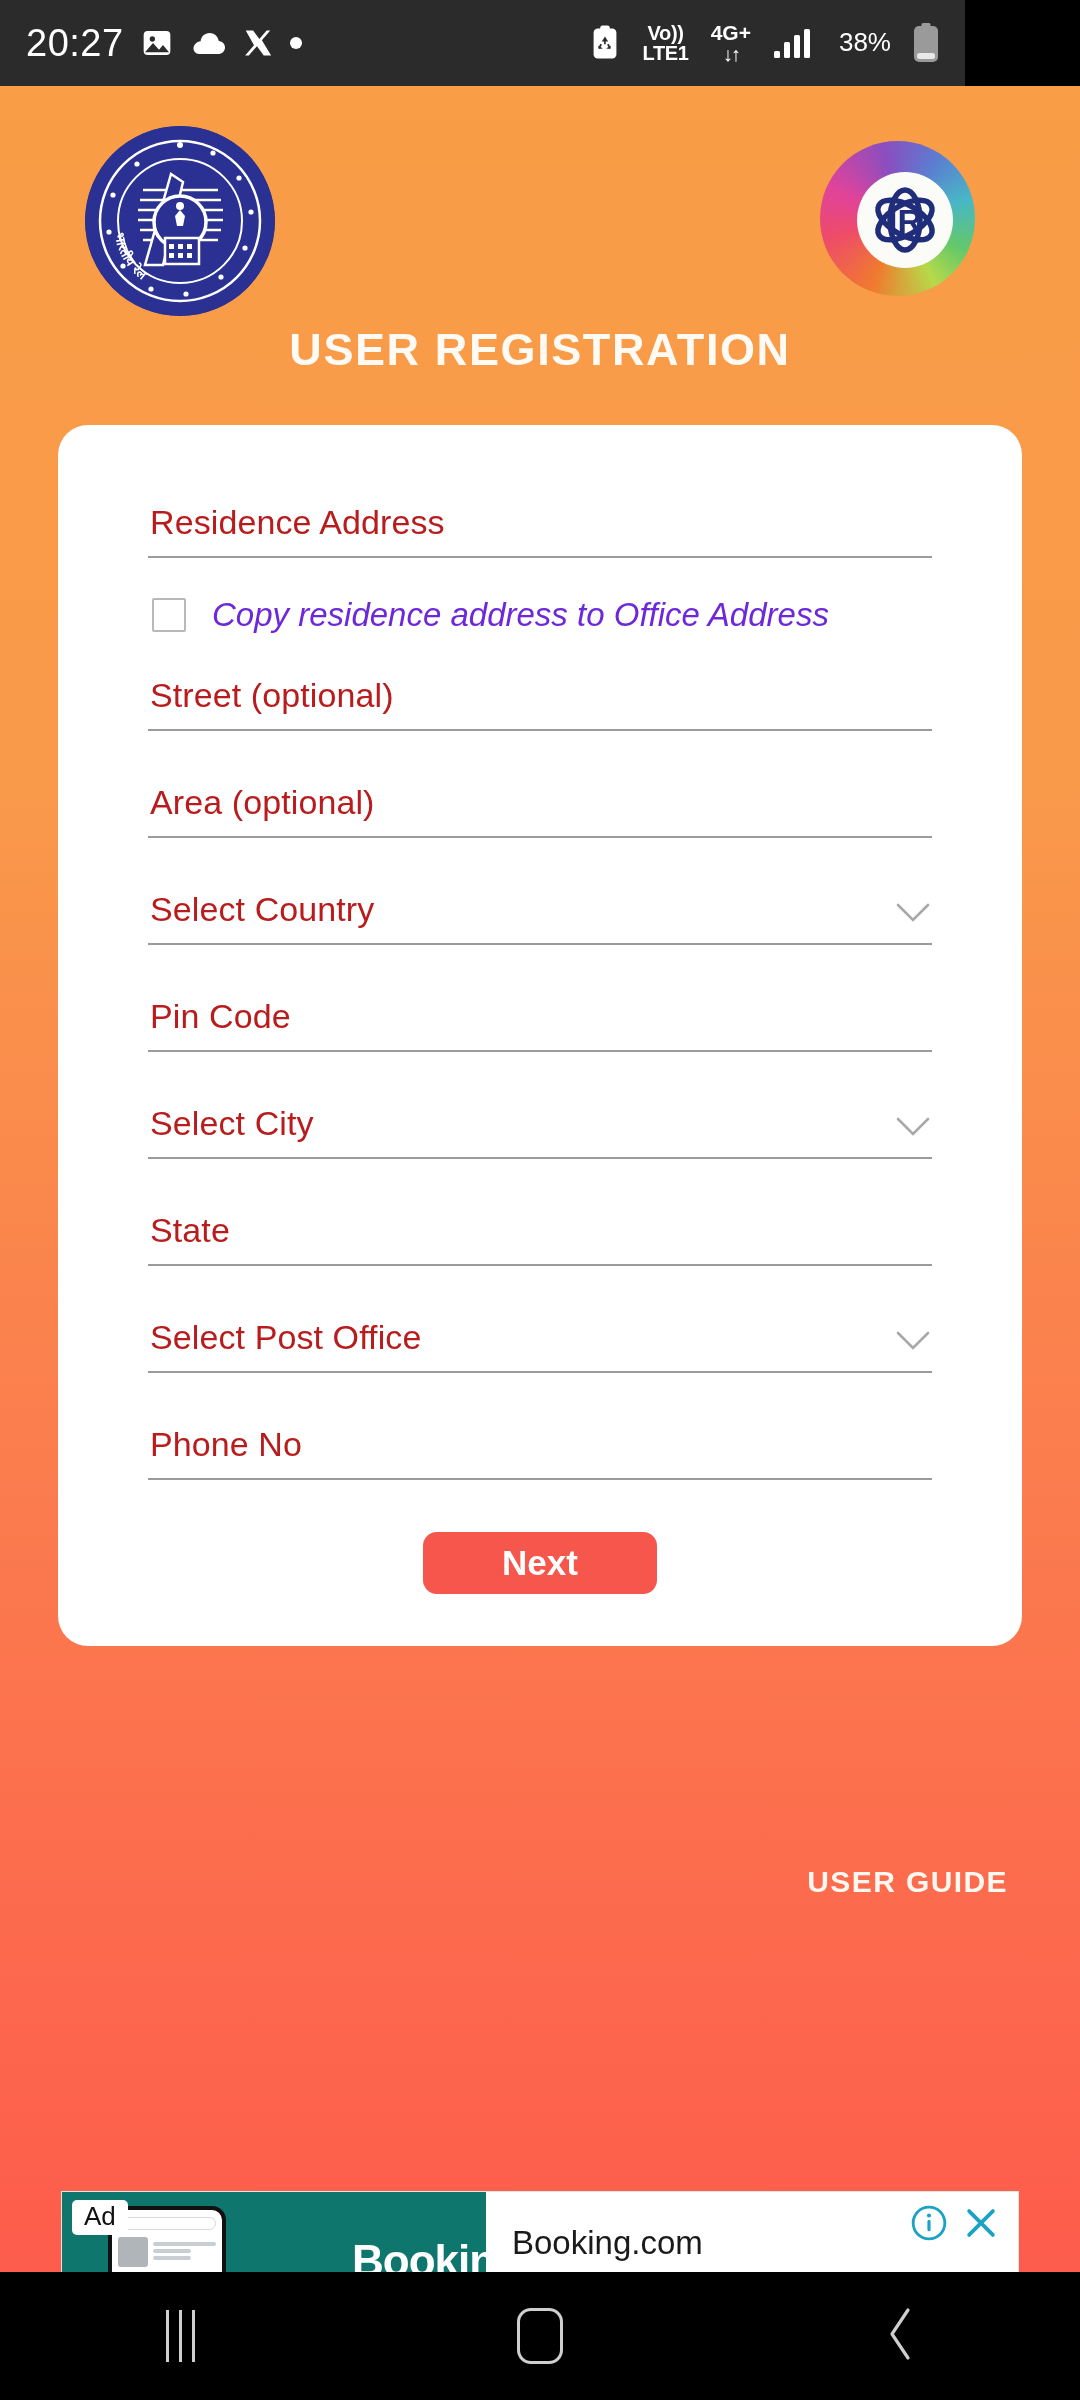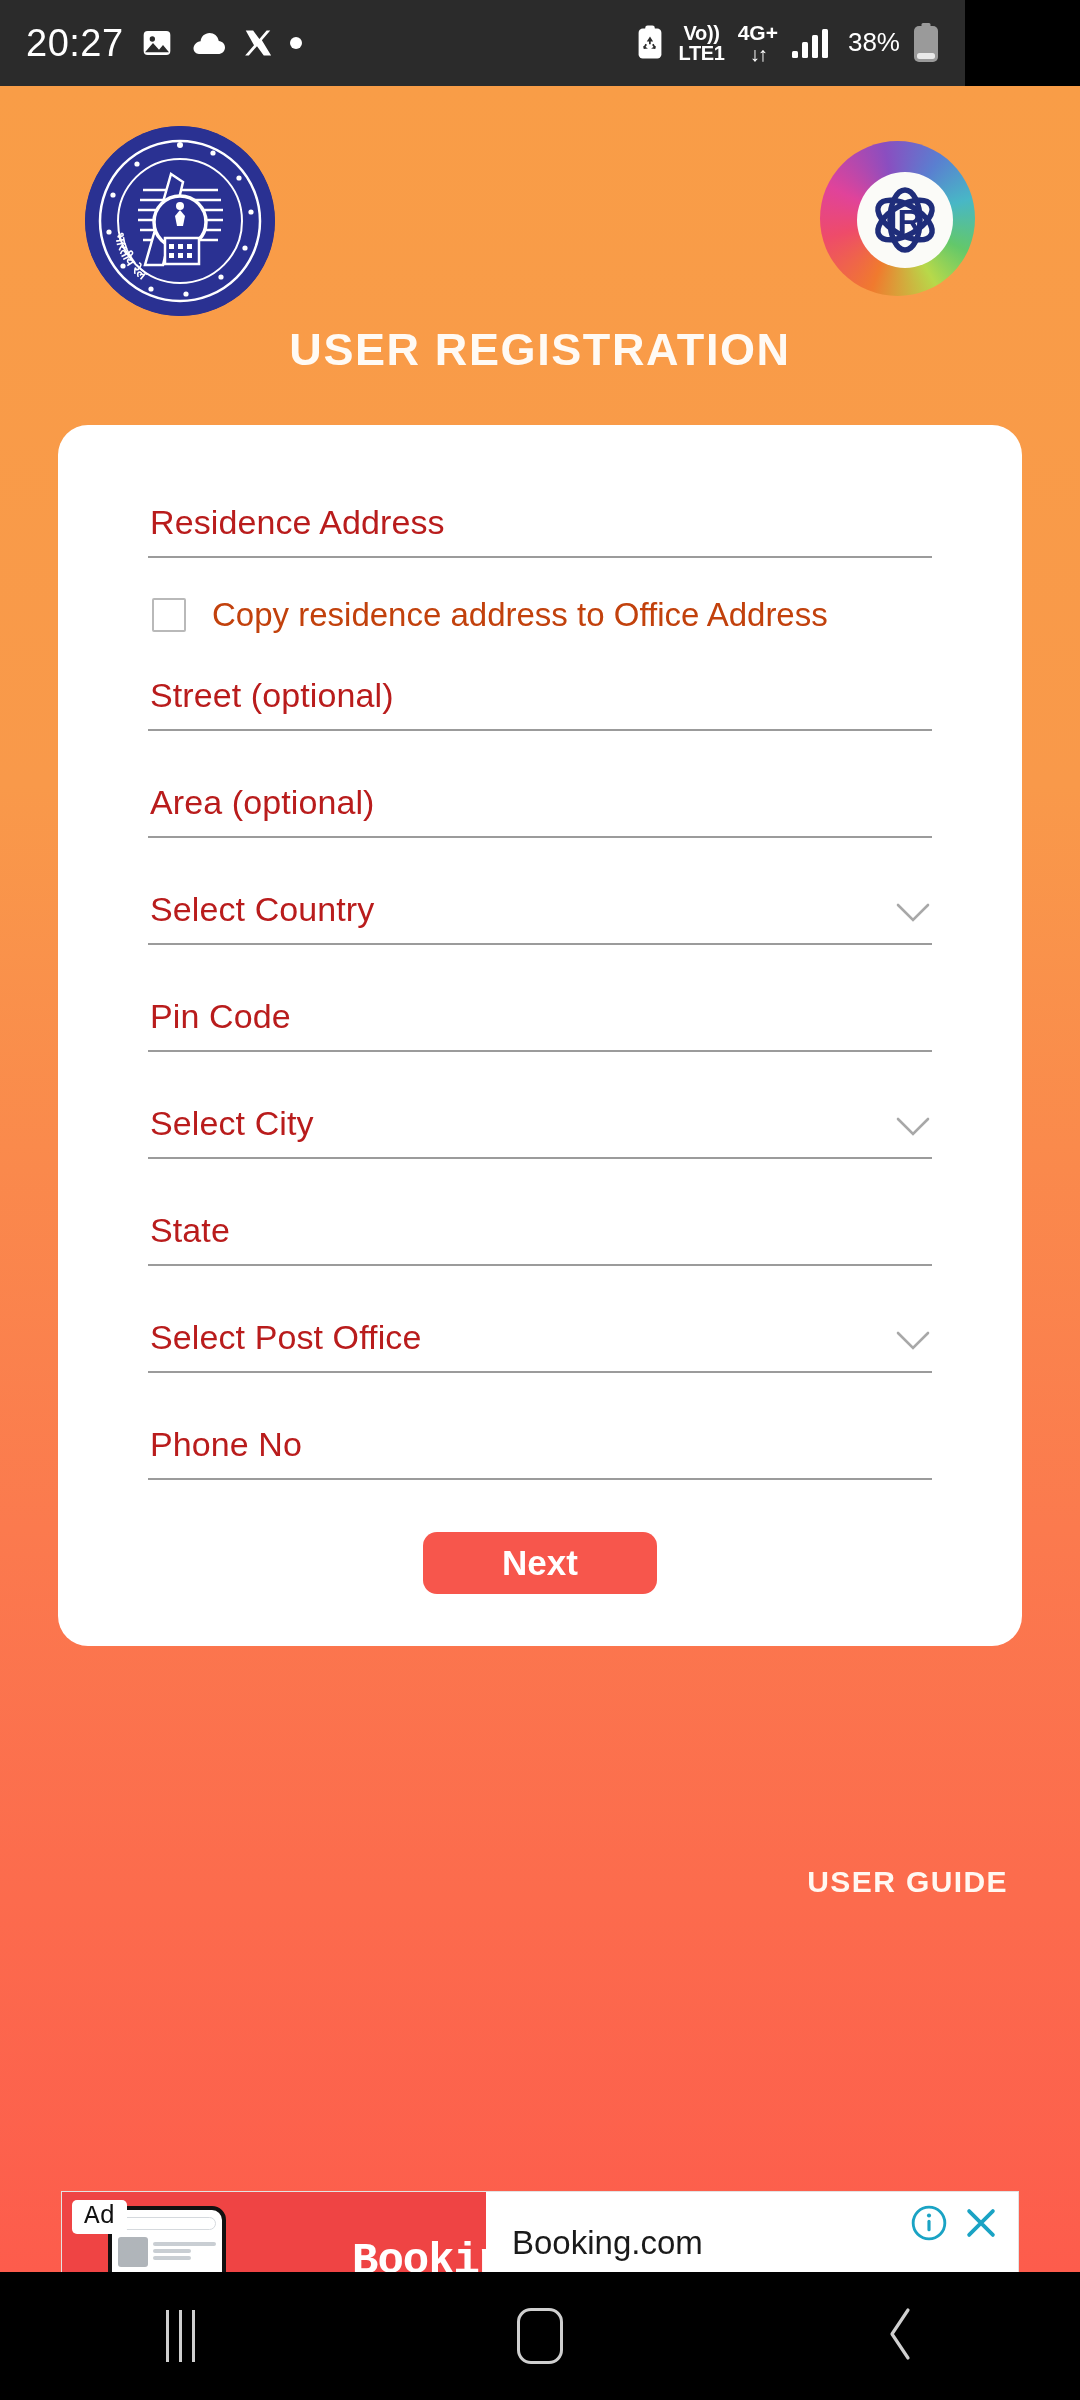--- a/index.html
+++ b/index.html
@@ -19,7 +19,7 @@
     padding:0 26px;
   }
   .sb-left { display:flex; align-items:center; gap:17px; }
-  .sb-right { display:flex; align-items:center; gap:13px; }
+  .sb-right { display:flex; align-items:center; gap:22px; }
   .sb-time { font-size:38px; font-weight:400; letter-spacing:.5px; }
   .sb-ico { display:flex; align-items:center; justify-content:center; }
   .dot-ico { width:12px; height:12px; border-radius:50%; background:#fff; }

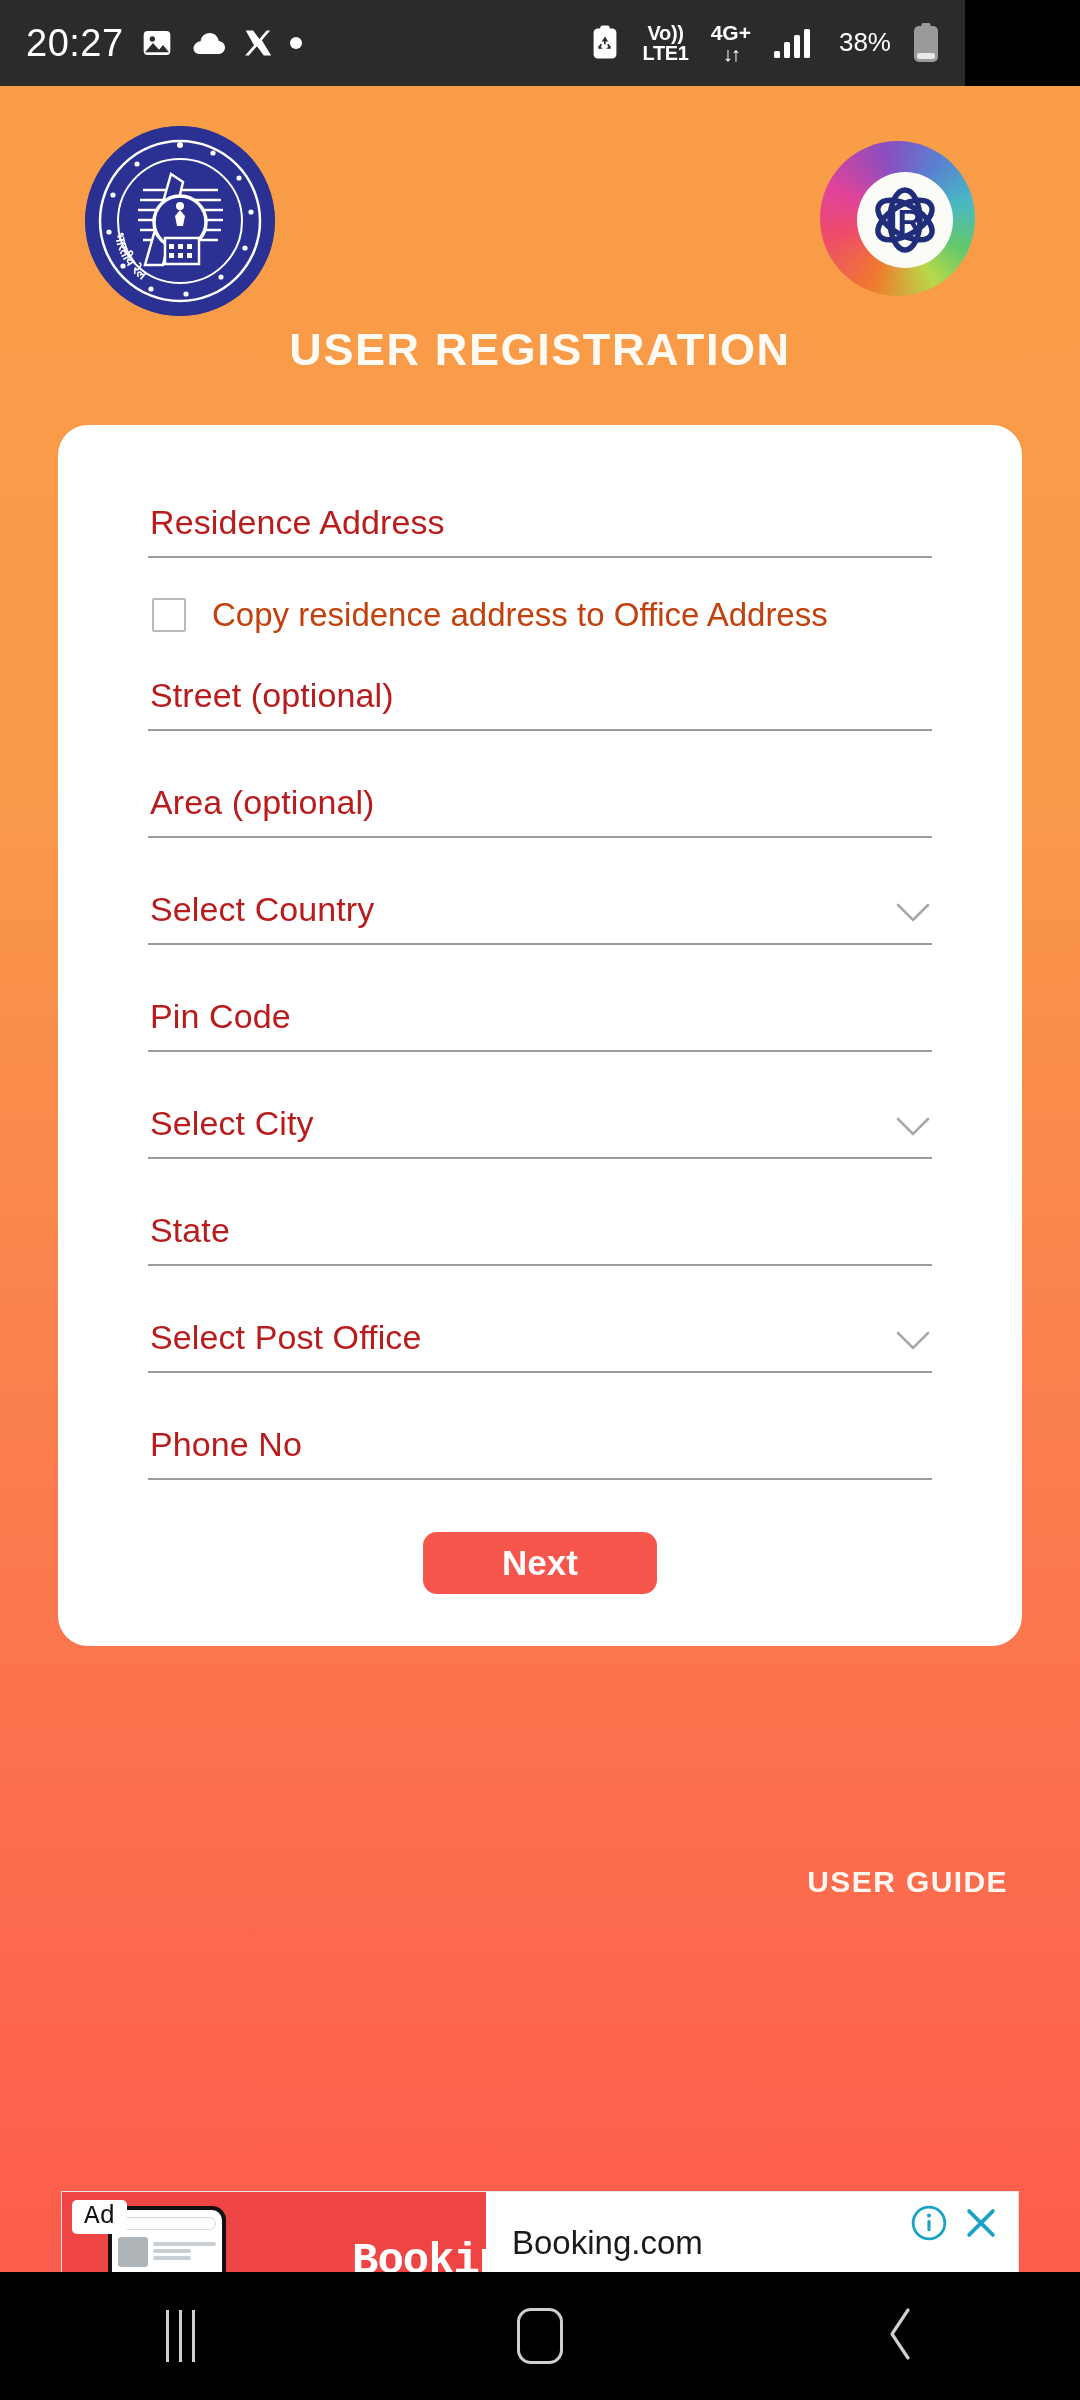--- a/index.html
+++ b/index.html
@@ -109,7 +109,7 @@
     width:34px; height:34px; border:2px solid #b9b9b9; background:#fff;
     border-radius:2px; flex:0 0 auto;
   }
-  #copy-address-label { font-size:33px; color:#c2410c; }
+  #copy-address-label { font-size:33px; color:#6d28d9;font-style:italic; }
 
   
   #next-row { display:flex; justify-content:center; margin-top:52px; }

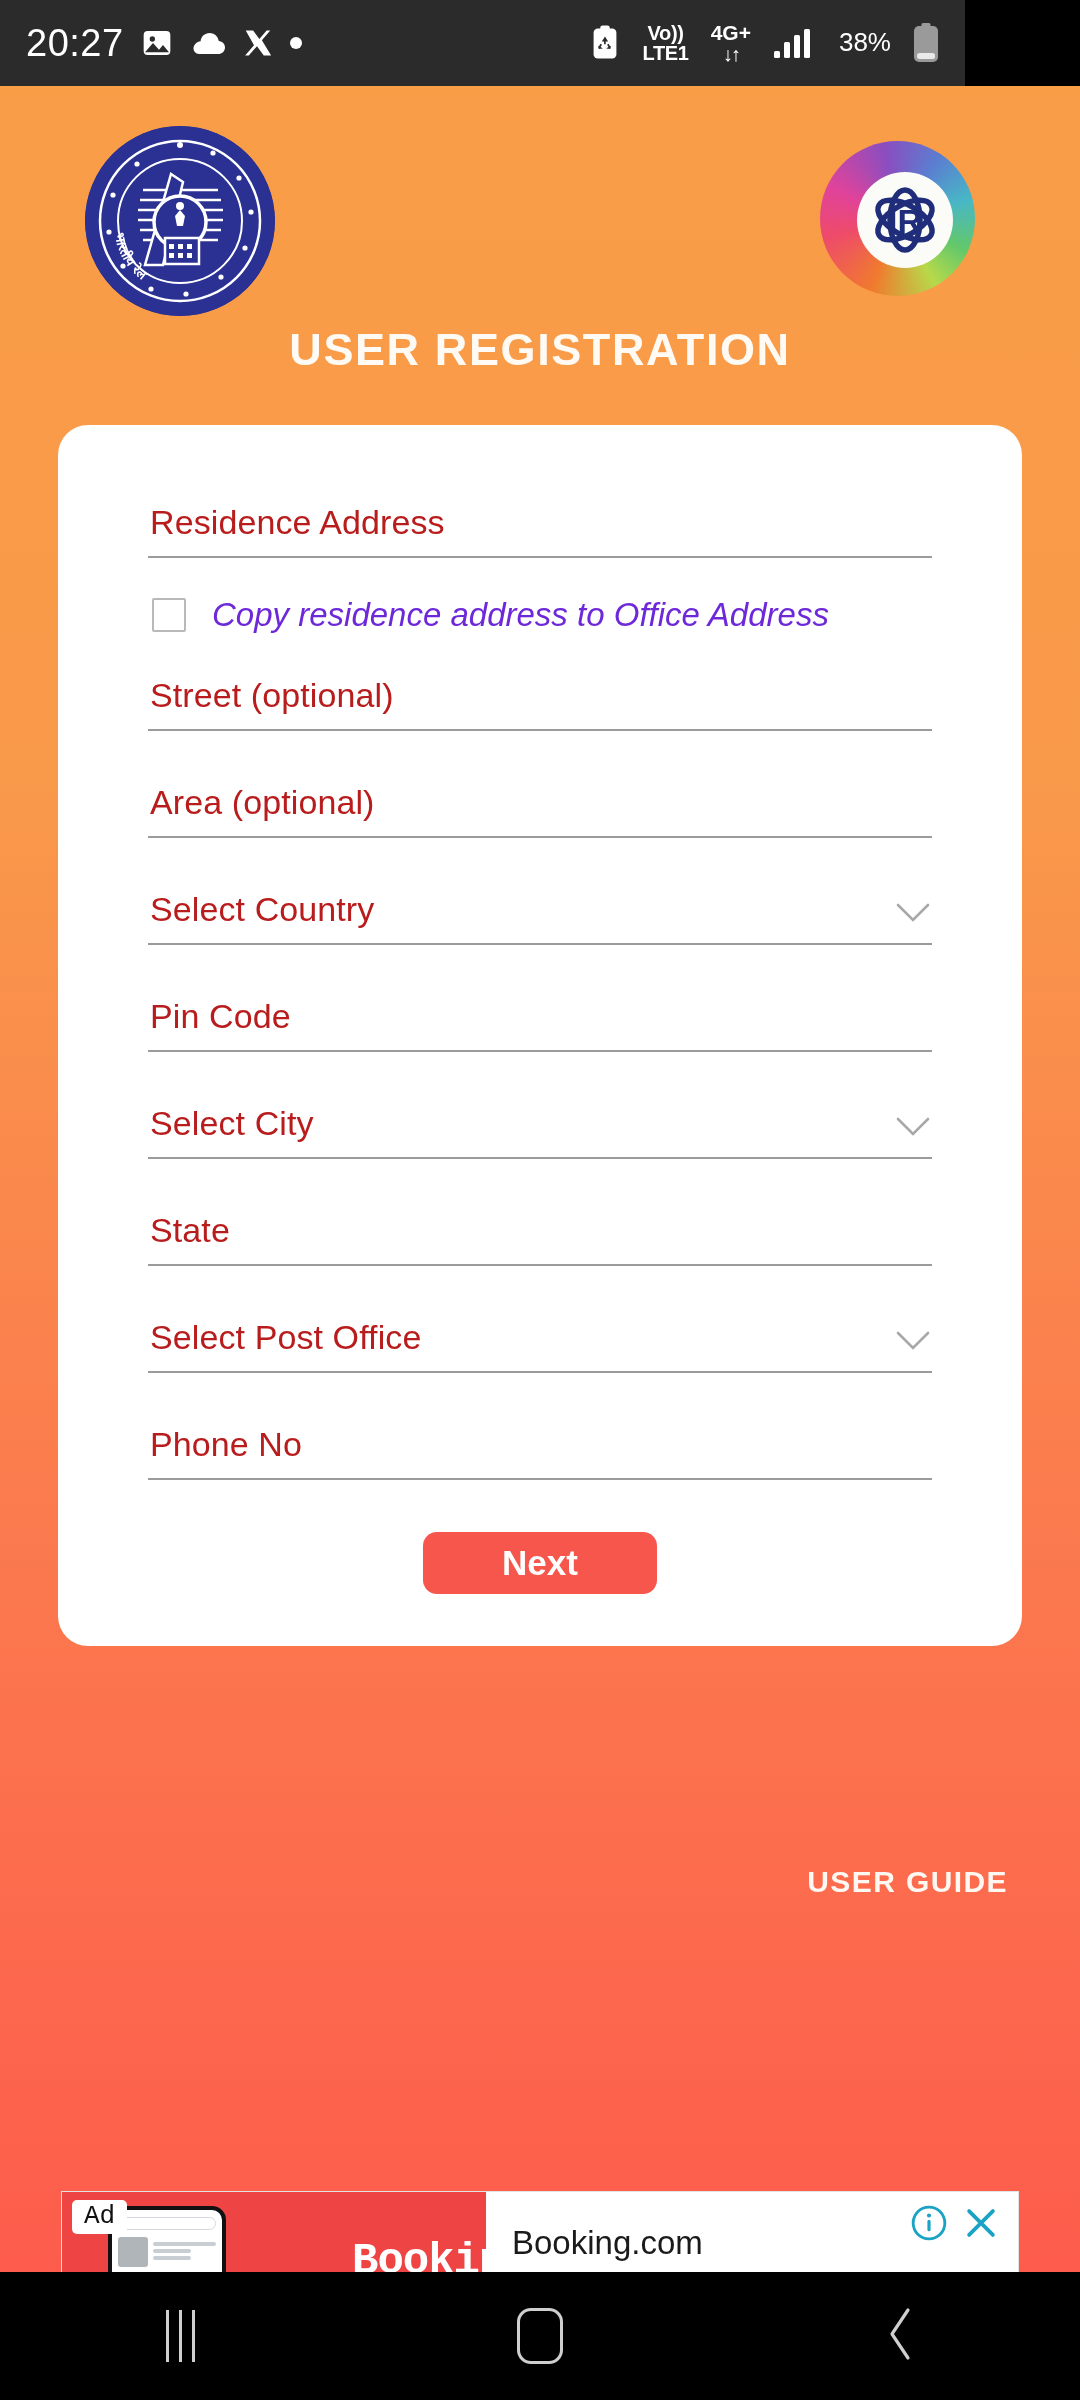--- a/index.html
+++ b/index.html
@@ -135,8 +135,8 @@
   }
   #ad-visual {
     position:relative; width:424px; height:100%;
-    background:#ef4444; flex:0 0 auto; overflow:hidden;
-    display:flex; align-items:center;font-family:Liberation Mono, monospace;
+    background:#0f766e; flex:0 0 auto; overflow:hidden;
+    display:flex; align-items:center;
   }
   #ad-badge {
     position:absolute; left:10px; top:8px;

